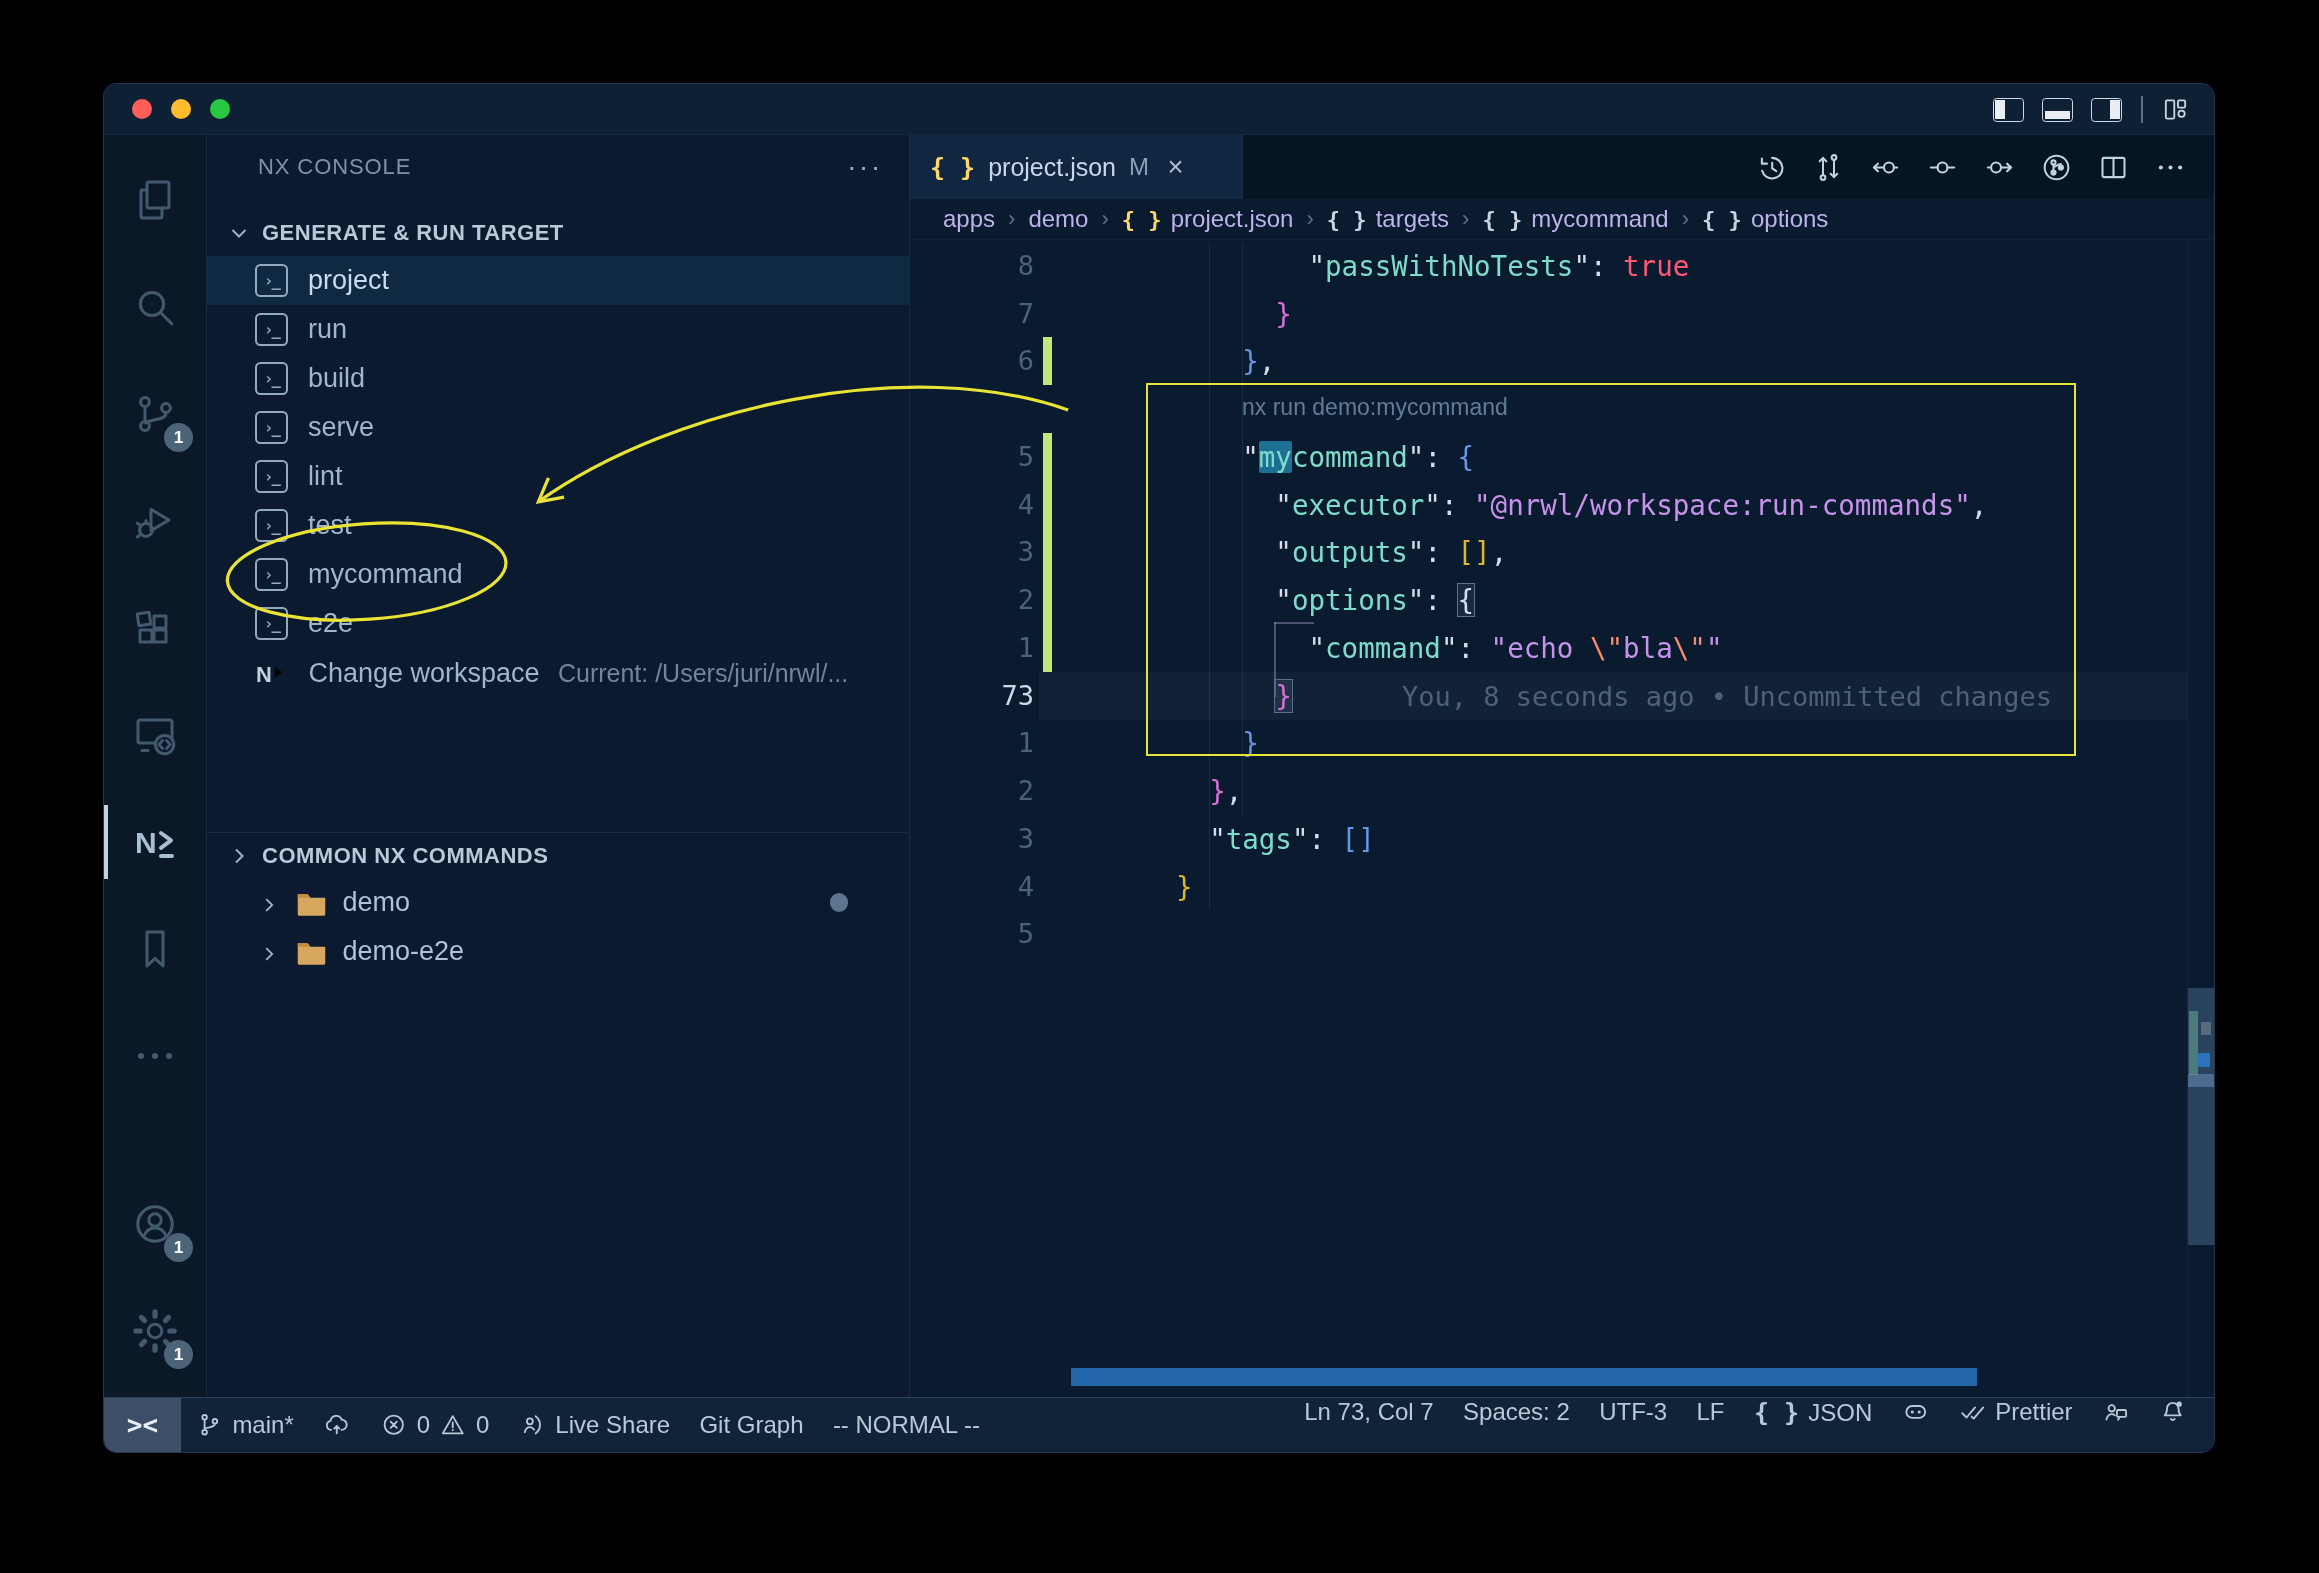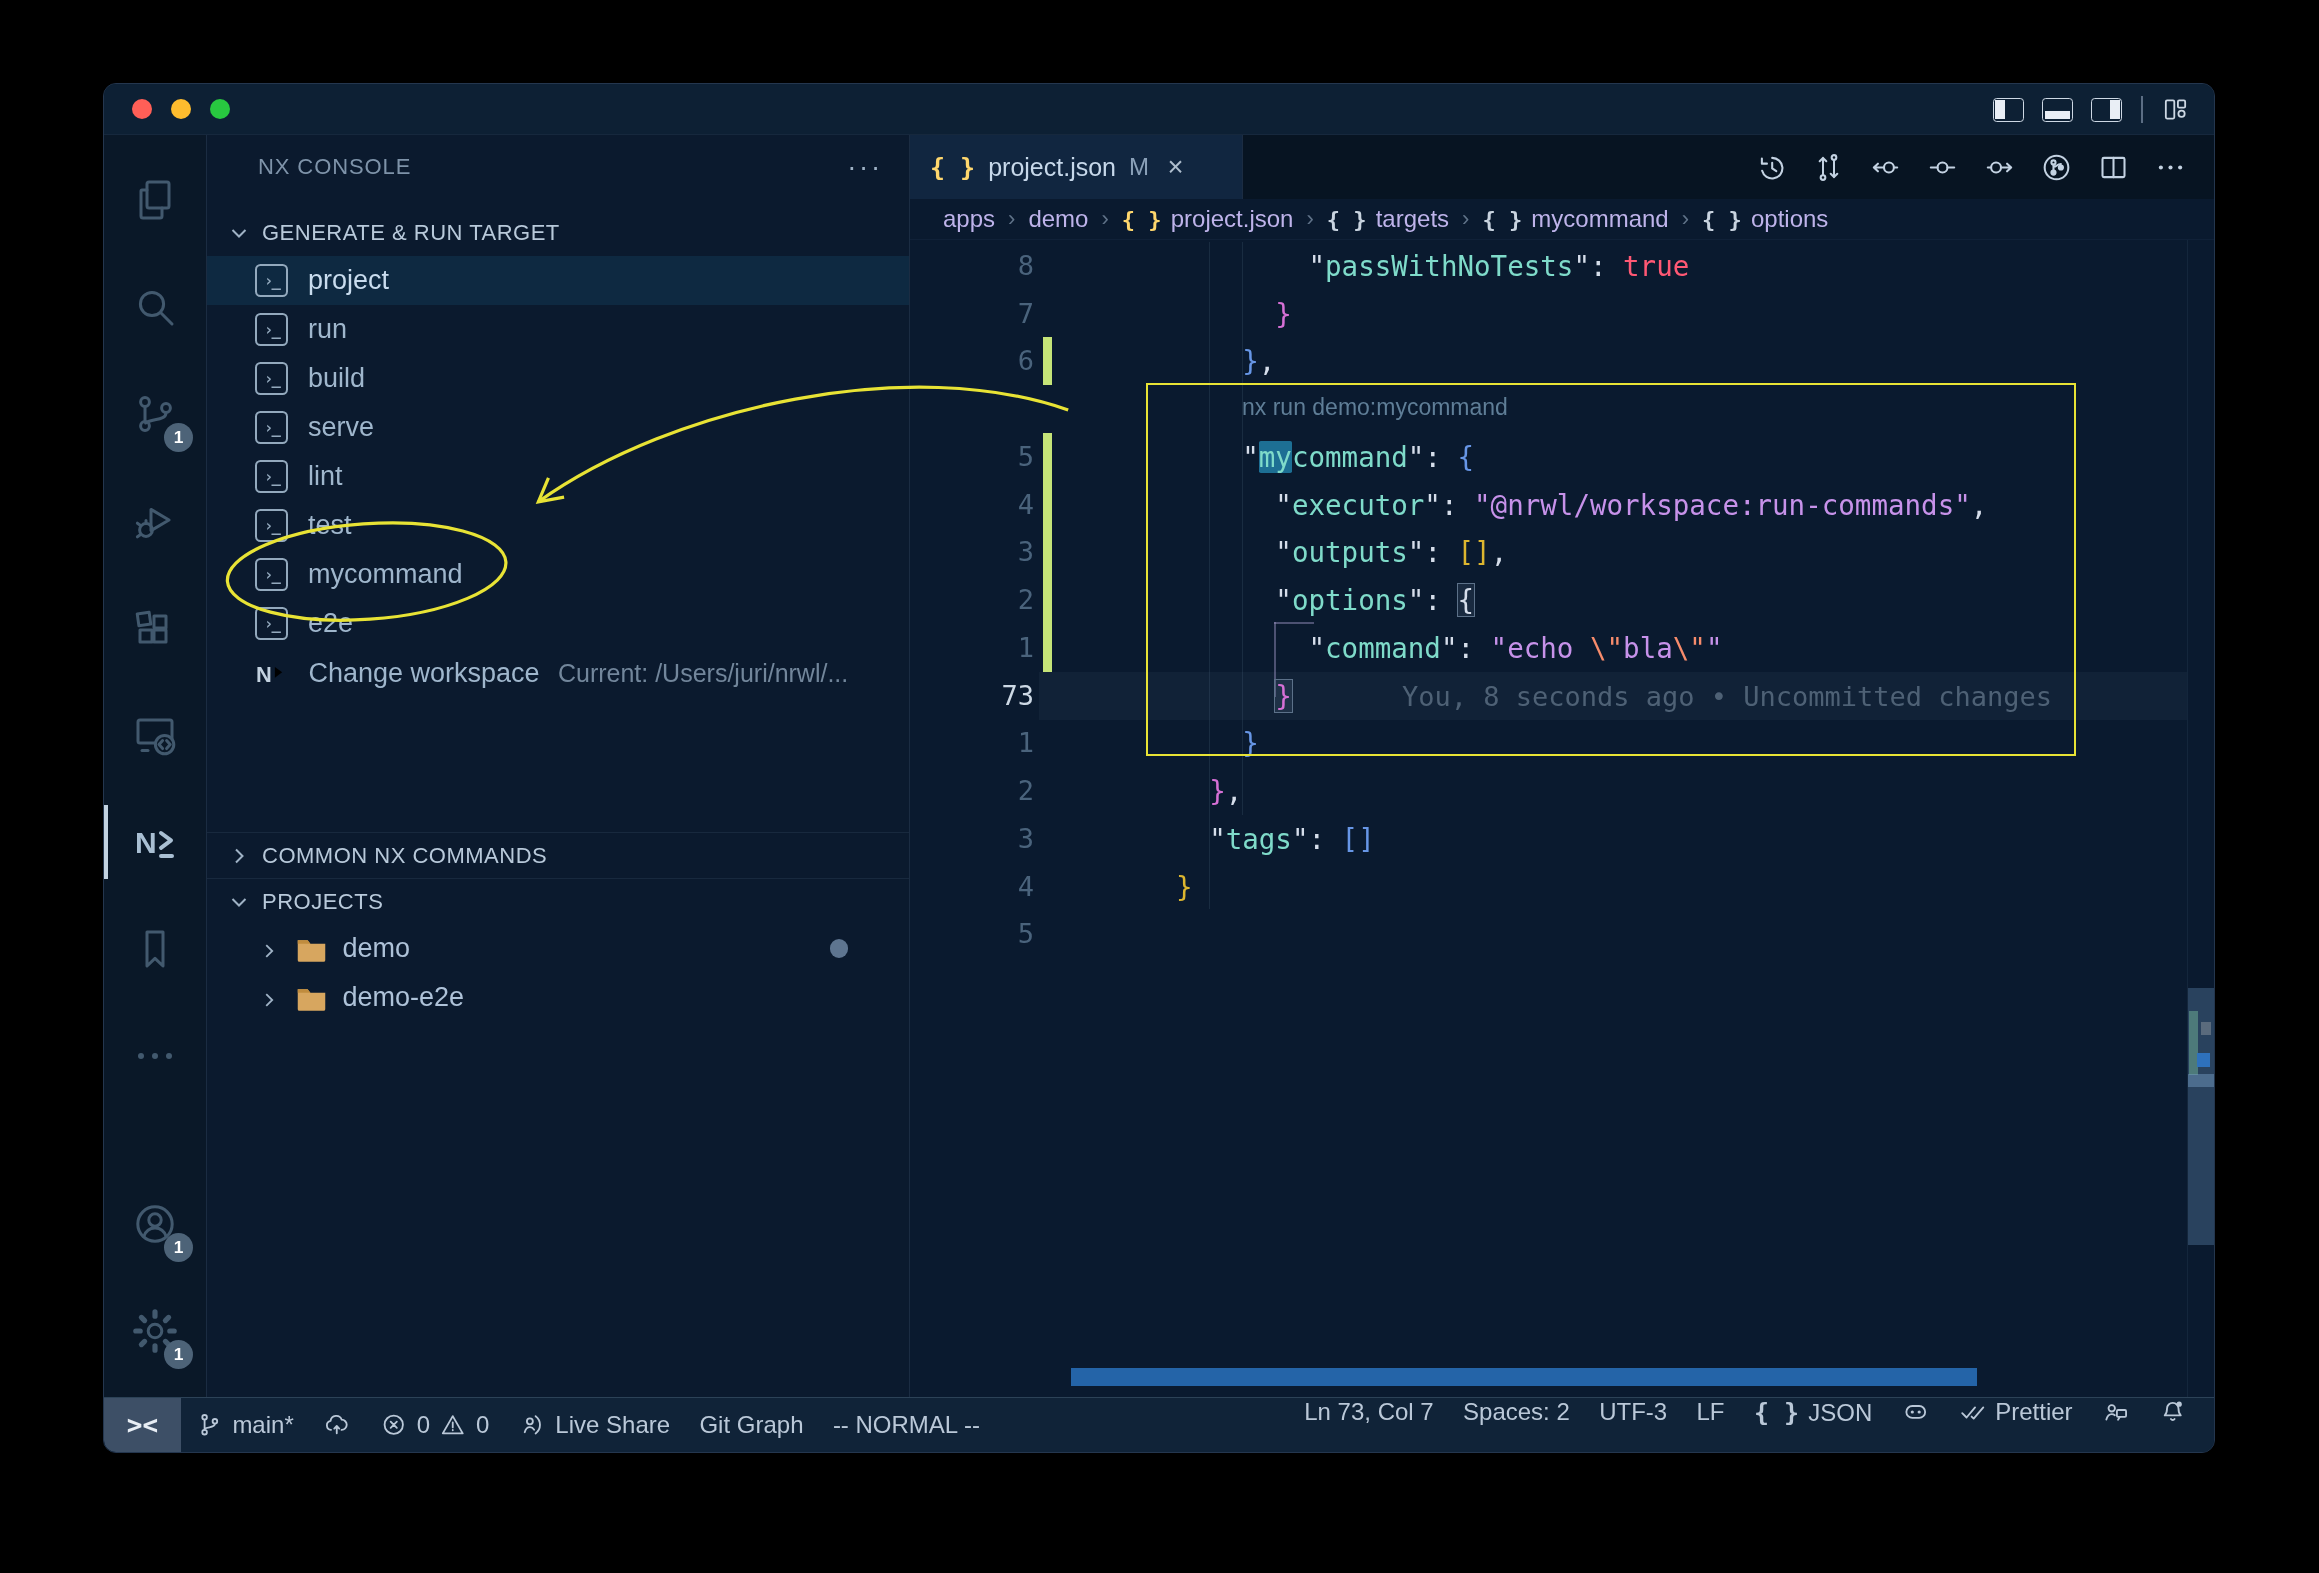--- a/index.html
+++ b/index.html
@@ -41,7 +41,7 @@
   #sidebar-more{margin-left:auto;color:#9fb2c5;font-size:27.5px;letter-spacing:2.8px;cursor:pointer;}
   #sidebar-body{flex:1;position:relative;}
   .sec-header{height:46px;display:flex;align-items:center;gap:11px;padding-left:20px;color:#b8c9da;
-    font-size:22px;font-weight:400;letter-spacing:0.5px;border-top:0.9px solid #18293e;}
+    font-size:22px;font-weight:700;letter-spacing:0.5px;border-top:0.9px solid #18293e;}
   .sec-header:first-child{border-top:none;margin-top:11px;}
   .chev{width:24px;height:24px;flex:0 0 24px;color:#9fb2c5;}
   .chev svg{width:100%;height:100%;fill:none;stroke:currentColor;stroke-width:2;}

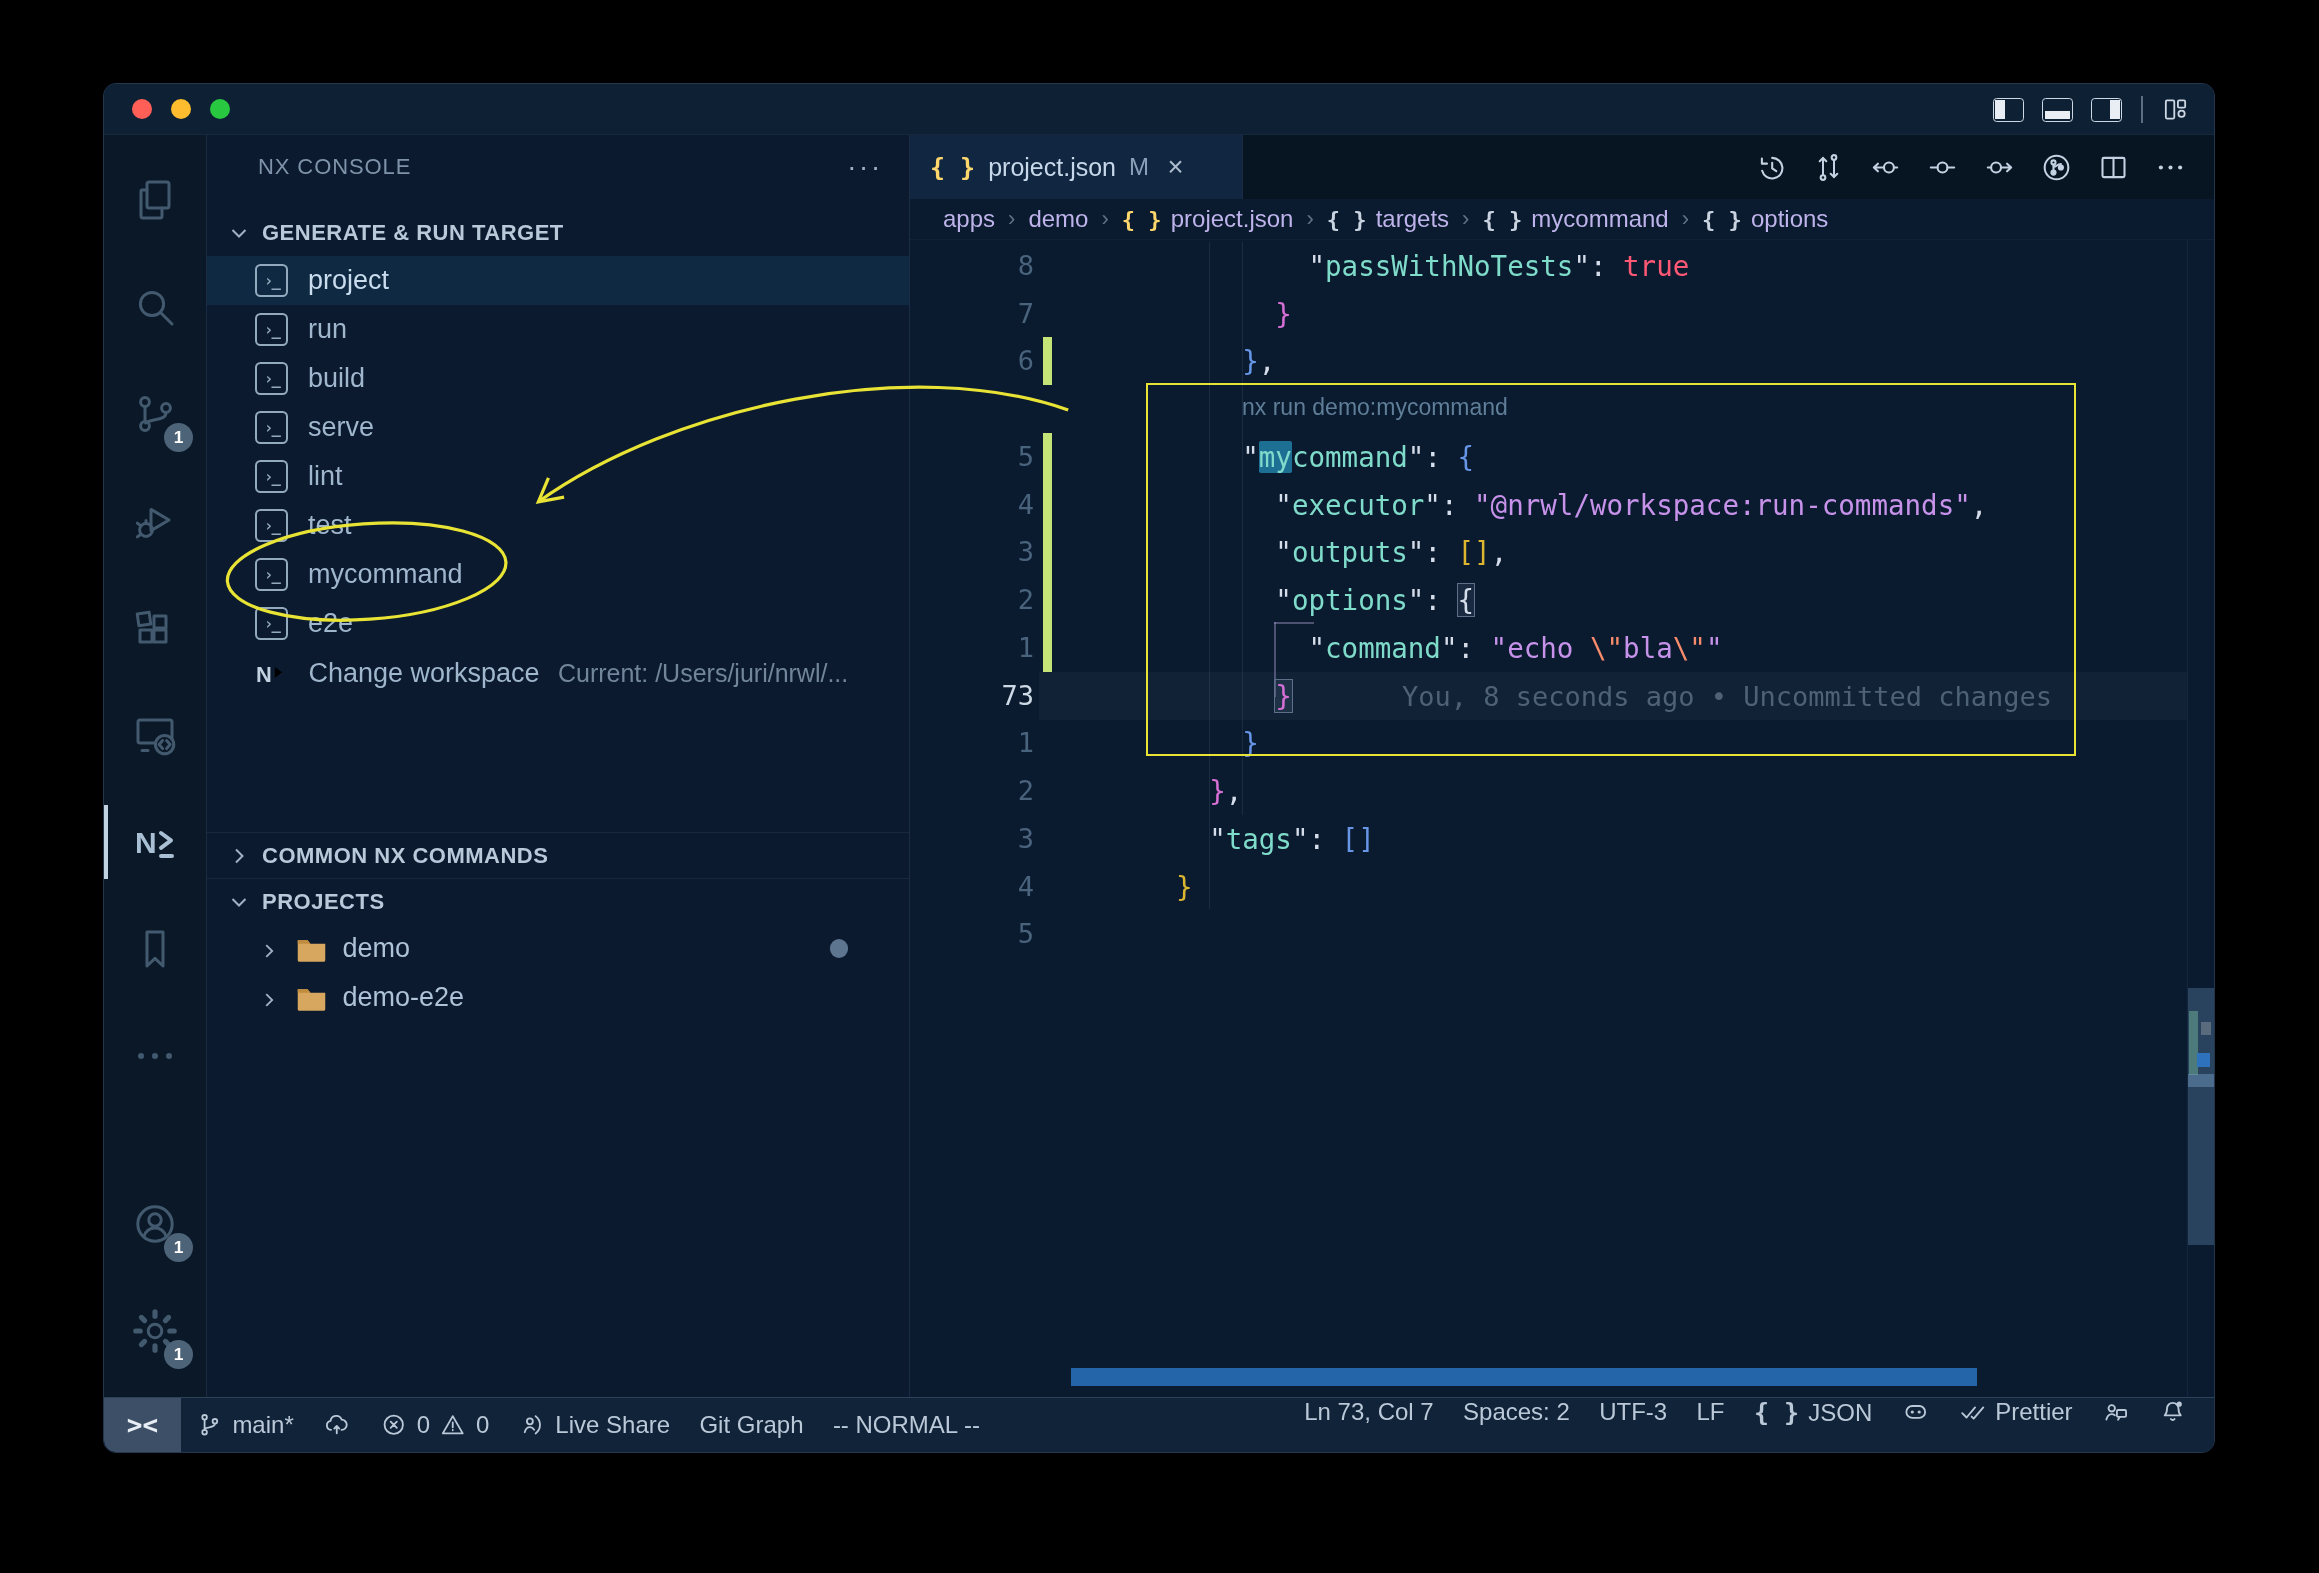--- a/index.html
+++ b/index.html
@@ -283,12 +283,6 @@
                 <path d="M9 5.5 15.5 12 9 18.5" fill="none"></path>
               </svg></span>
             <span>COMMON NX COMMANDS</span>
-          </div>
-          <div class="sec-header">
-            <span class="chev"><svg viewBox="0 0 24 24">
-                <path d="M5.5 9 12 15.5 18.5 9" fill="none"></path>
-              </svg></span>
-            <span>PROJECTS</span>
           </div>
           <div class="proj-item">
             <span class="proj-chev"><svg viewBox="0 0 24 24">

